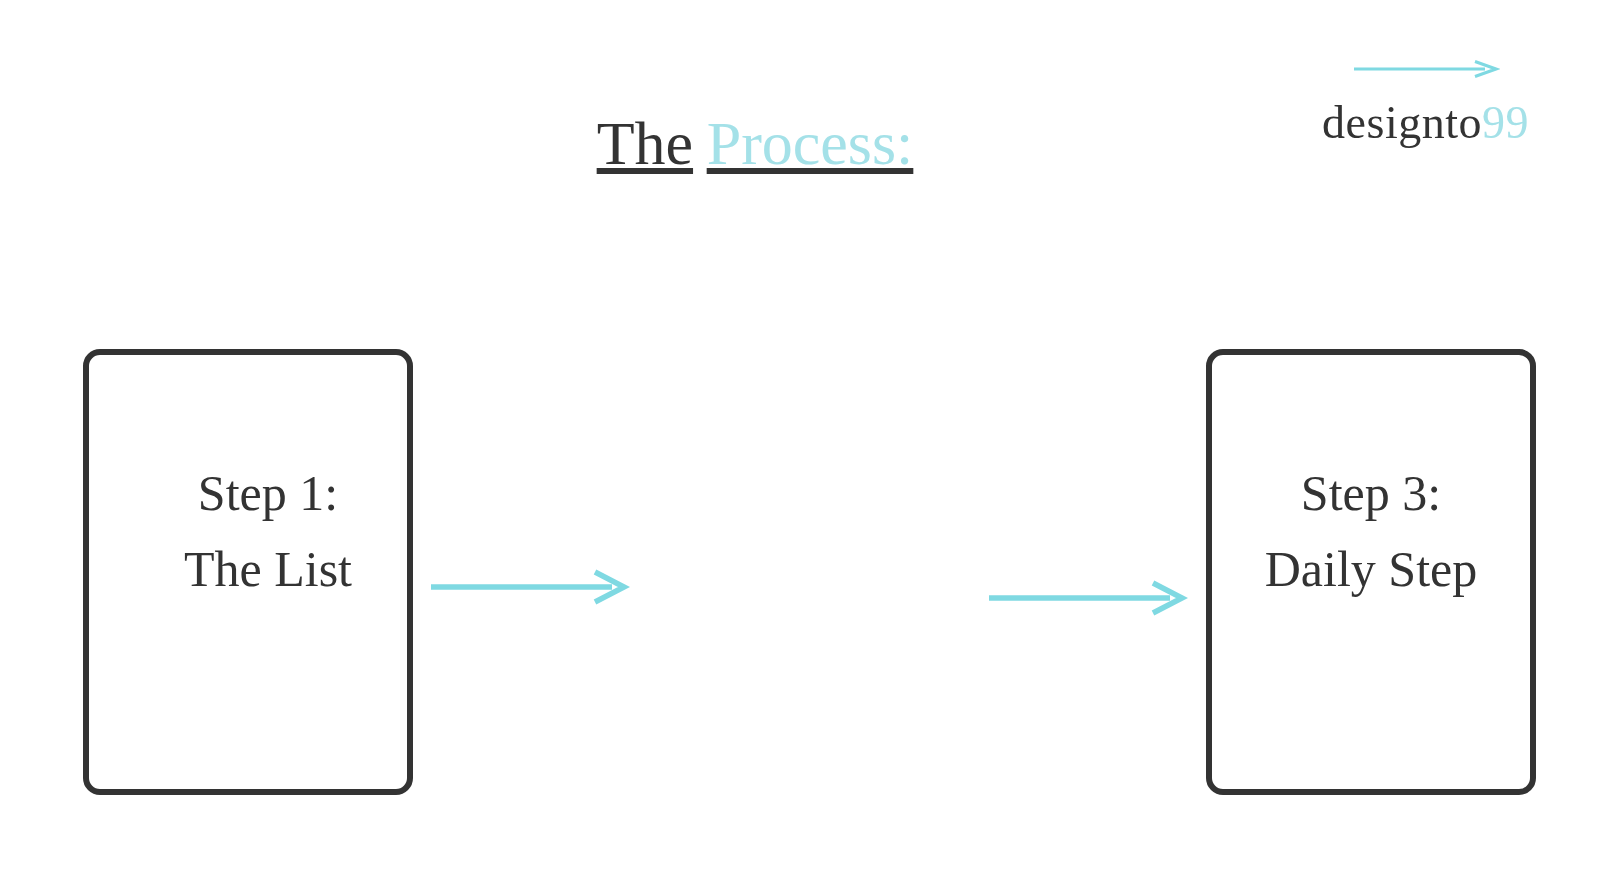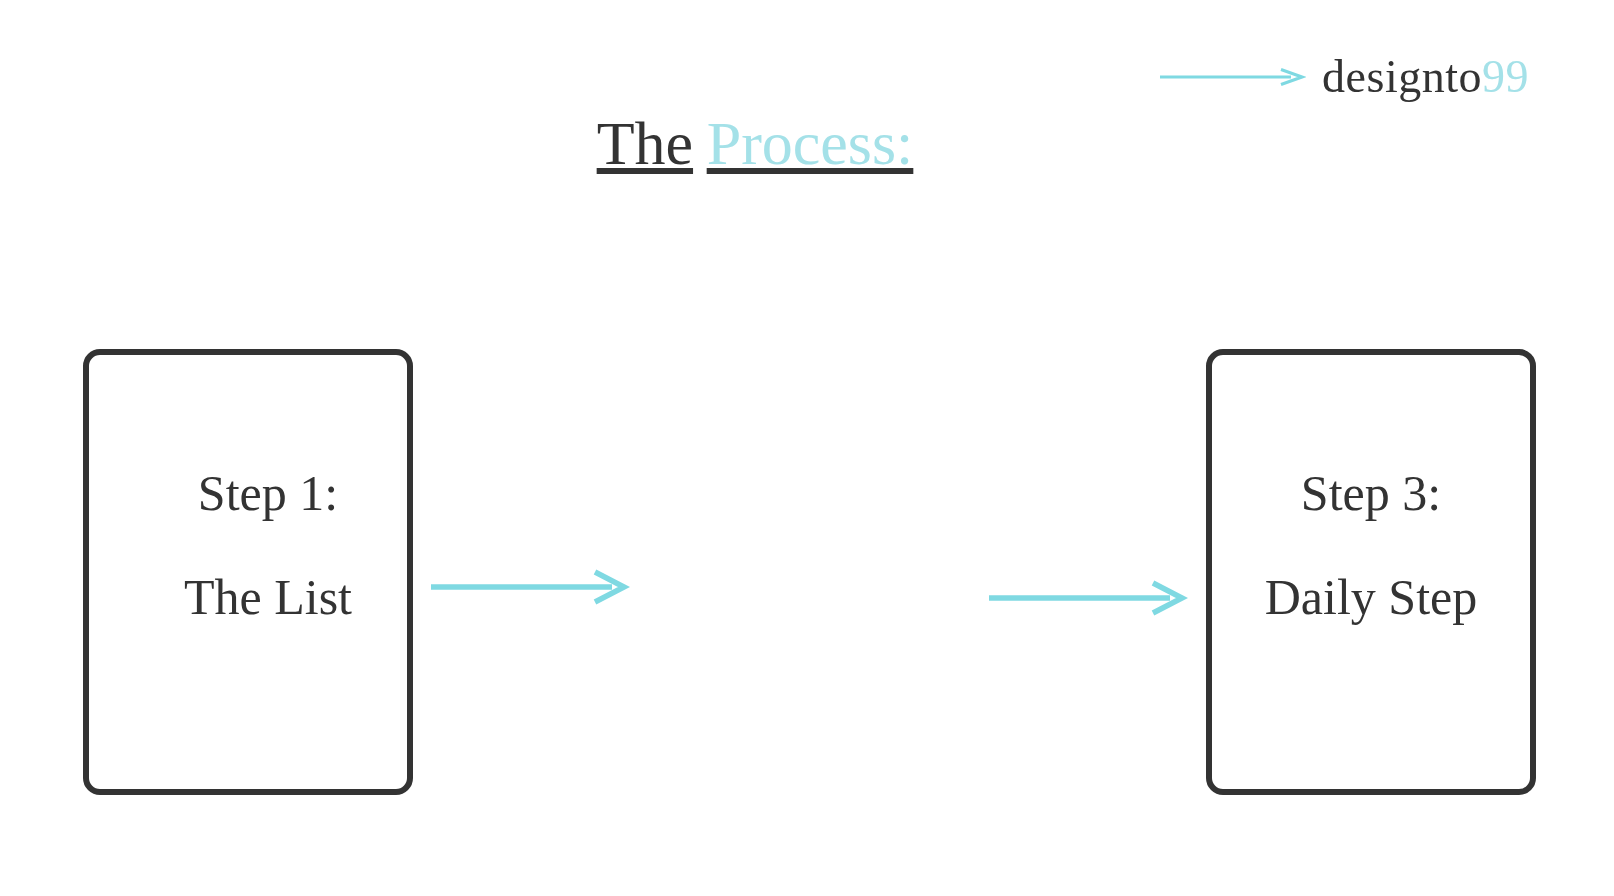--- a/index.html
+++ b/index.html
@@ -22,6 +22,7 @@
     display: flex;
     align-items: center;
     gap: 16px;
+    flex-direction: column;
   }
   .logo-arrow { display: block; }
   .logo-arrow line, .logo-arrow polyline {

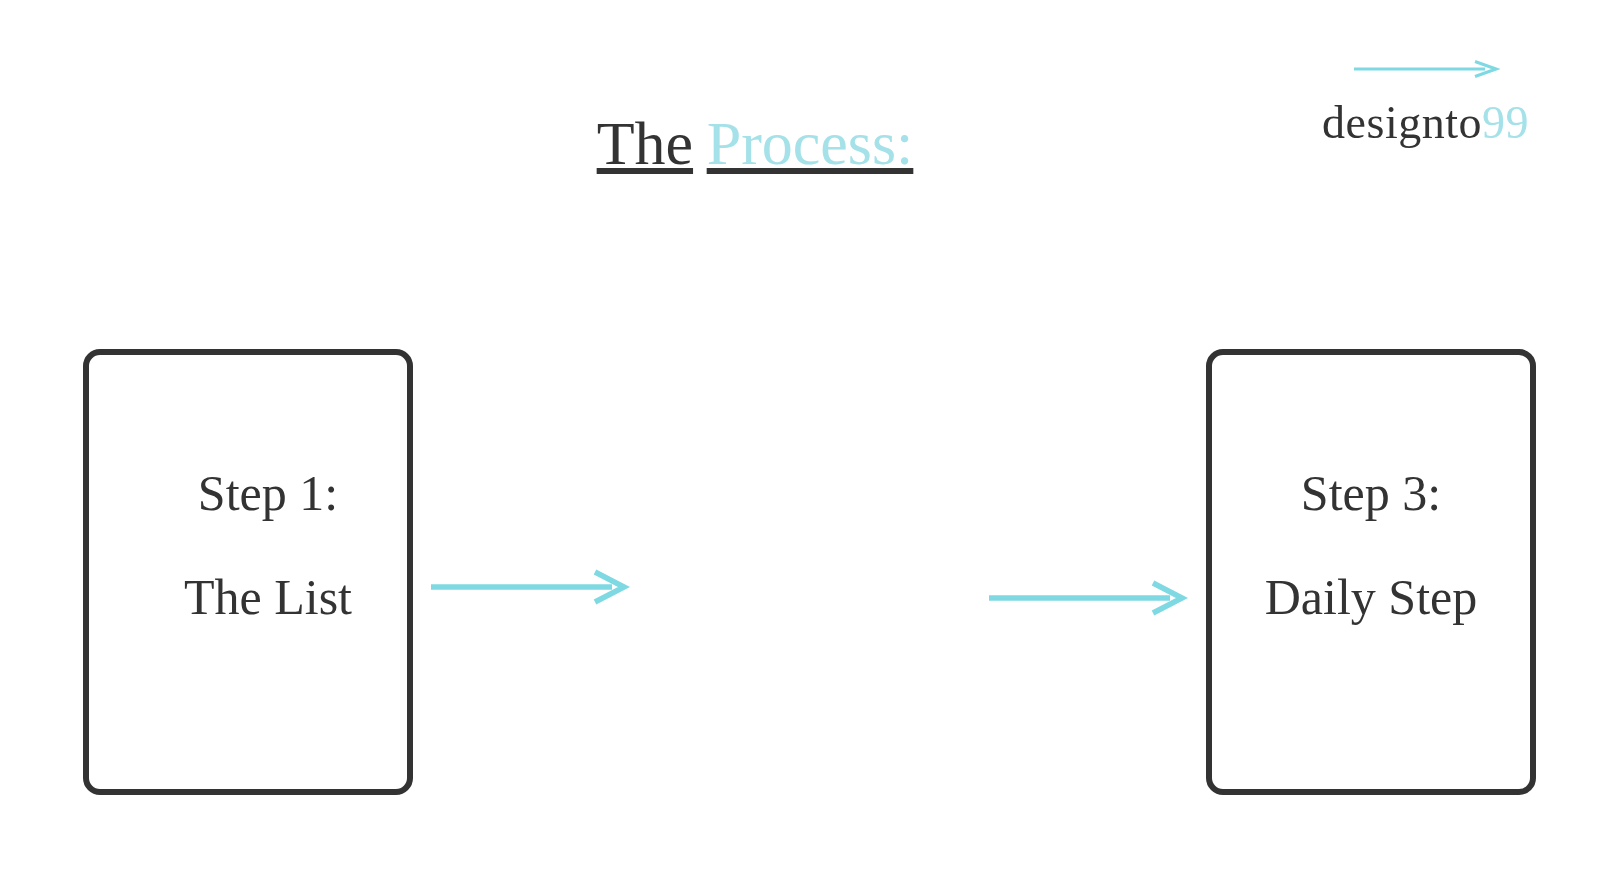--- a/index.html
+++ b/index.html
@@ -76,7 +76,7 @@
     color: var(--dark, #333333);
     white-space: nowrap;
   }
-  .step-title { margin-top: 54px; }
+  .step-title { margin-top: 26px; }
 
   
   .connector { position: absolute; display: block; }

